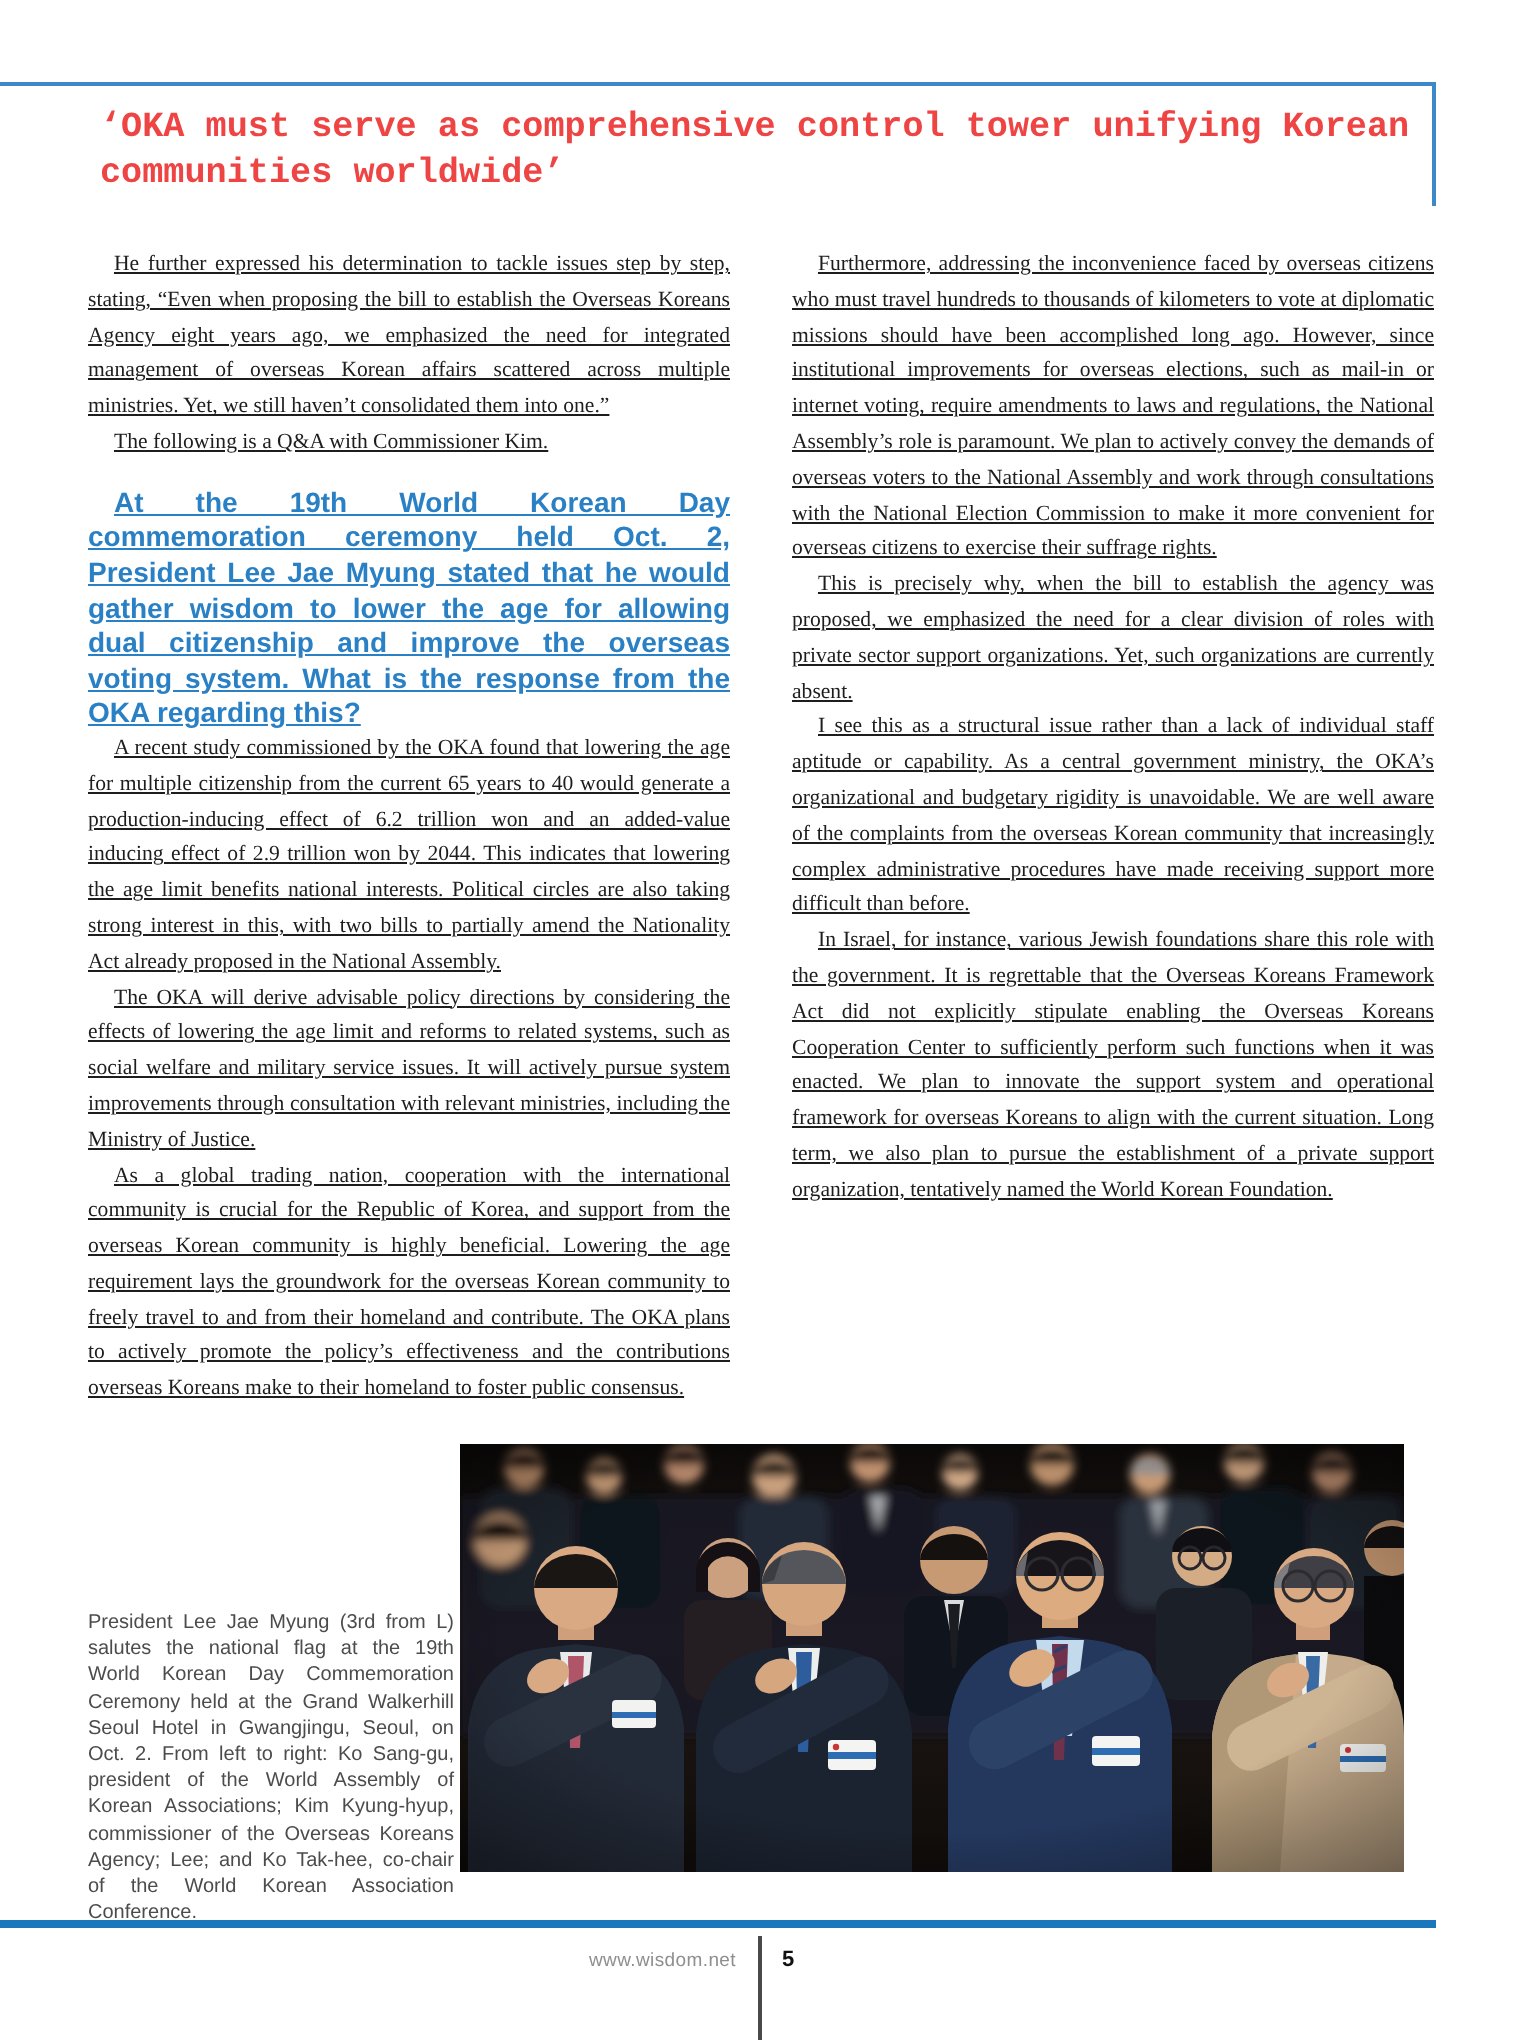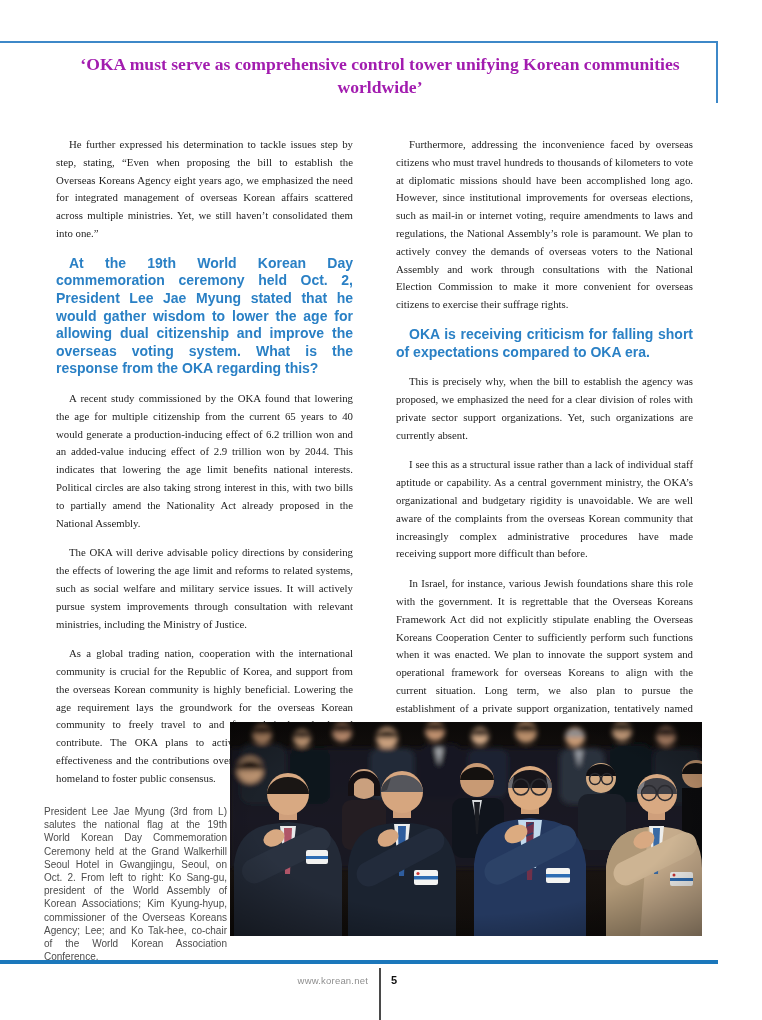--- a/index.html
+++ b/index.html
@@ -15,8 +15,8 @@
   .top-rule{position:absolute;left:0;top:41px;width:718px;height:2px;background:var(--rule-blue);}
   .top-rule-v{position:absolute;left:716px;top:41px;width:2px;height:62px;background:var(--rule-blue);}
   .headline{
-    position:absolute;left:50px;top:53px;width:660px;margin:0;text-align:center;
-    font-family:Liberation Serif, serif;font-weight:bold;font-size:17.6px;line-height:22.5px;color:#a21caf;
+    position:absolute;left:50px;top:53px;width:660px;margin:0;text-align:left;
+    font-family:Liberation Mono, monospace;font-weight:bold;font-size:17.6px;line-height:22.5px;color:#ef4444;
   }
   .column{position:absolute;top:124px;width:321px;}
   .col-left{left:44px;}

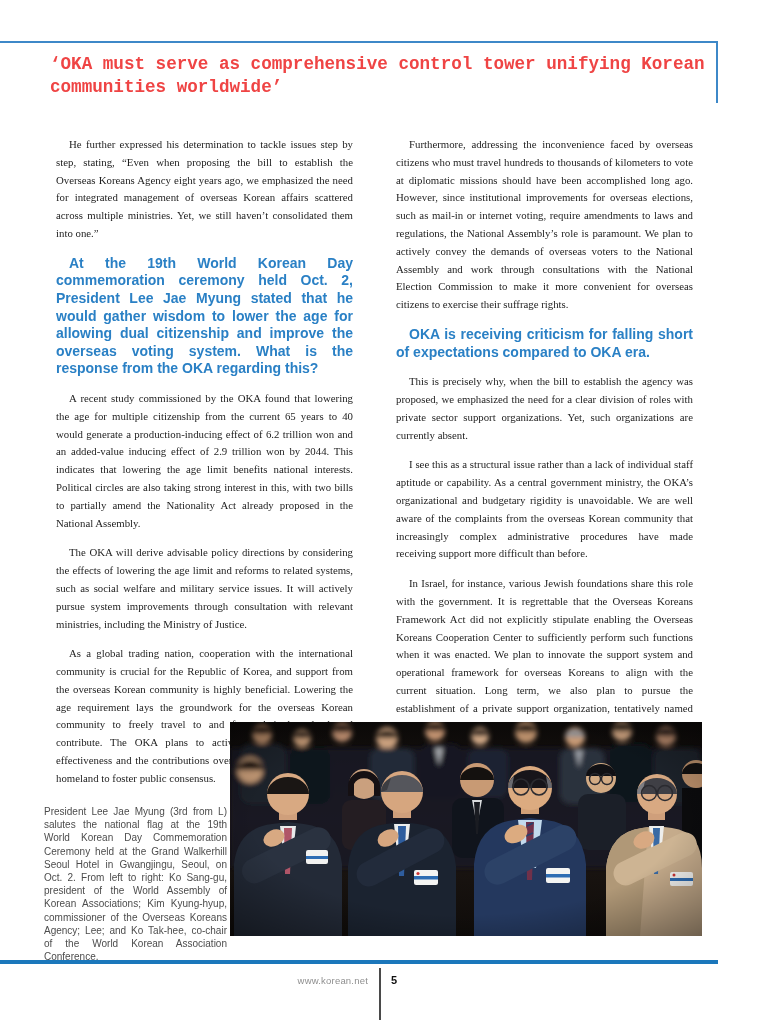--- a/index.html
+++ b/index.html
@@ -21,7 +21,7 @@
   .column{position:absolute;top:124px;width:321px;}
   .col-left{left:44px;}
   .col-right{left:384px;}
-  .column p{margin:12px;text-align:justify;text-indent:13px;}
+  .column p{margin:0;text-align:justify;text-indent:13px;text-decoration:underline;}
   .column p.body{font-family:"Liberation Serif",serif;font-size:10.8px;line-height:17.8px;color:#1d1d1d;}
   .column p.question{
     font-family:"Liberation Sans",sans-serif;font-weight:bold;font-size:14px;line-height:17.6px;

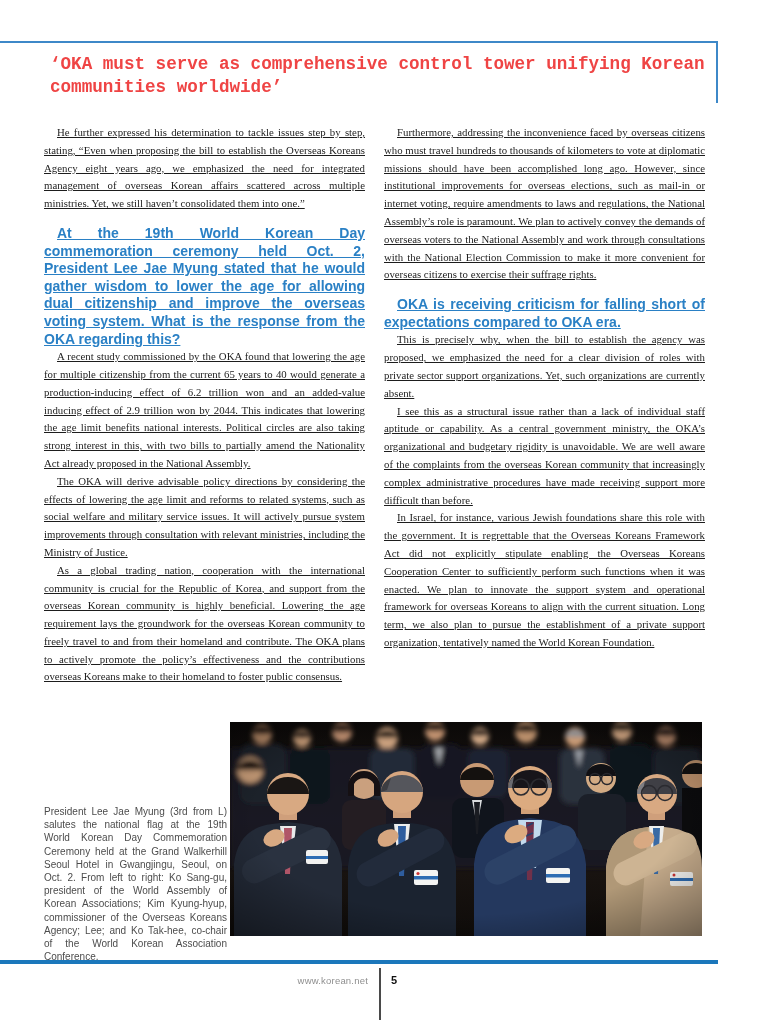--- a/index.html
+++ b/index.html
@@ -20,7 +20,7 @@
   }
   .column{position:absolute;top:124px;width:321px;}
   .col-left{left:44px;}
-  .col-right{left:384px;}
+  .col-right{left:396px;}
   .column p{margin:0;text-align:justify;text-indent:13px;text-decoration:underline;}
   .column p.body{font-family:"Liberation Serif",serif;font-size:10.8px;line-height:17.8px;color:#1d1d1d;}
   .column p.question{

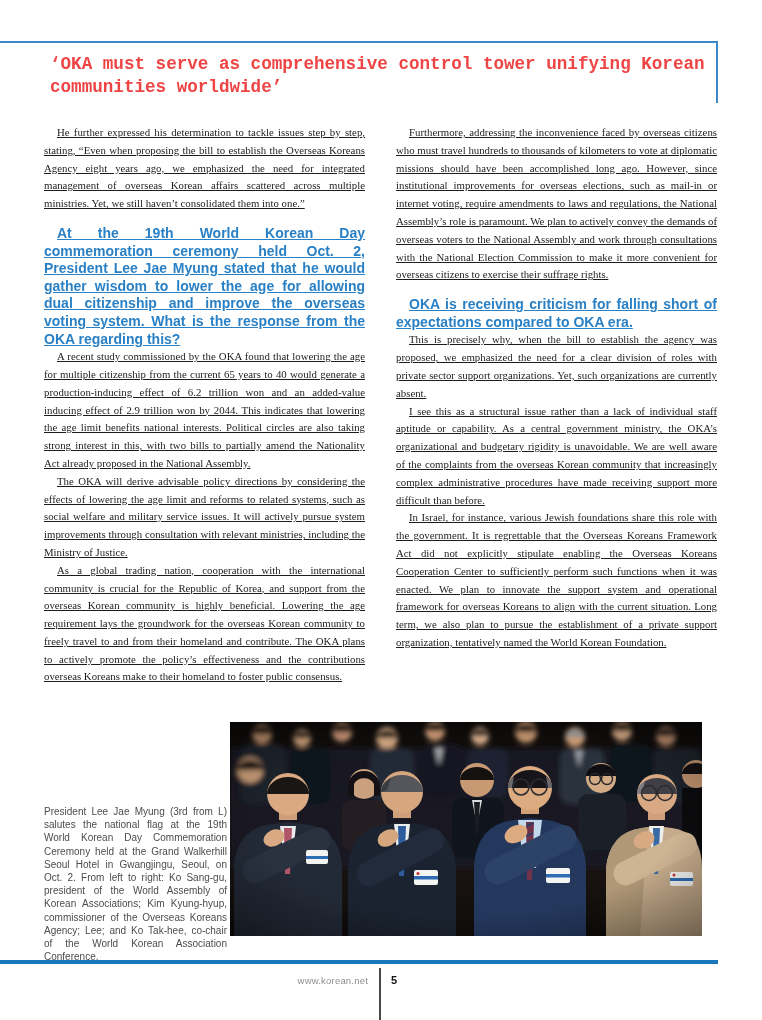--- a/index.html
+++ b/index.html
@@ -58,6 +58,7 @@
 
       <p class="body">He further expressed his determination to tackle issues step by step, stating, “Even when proposing the bill to establish the Overseas Koreans Agency eight years ago, we emphasized the need for integrated management of overseas Korean affairs scattered across multiple ministries. Yet, we still haven’t consolidated them into one.”</p>
 
+      <p class="body">The following is a Q&amp;A with Commissioner Kim.</p>
 
       <p class="question">At the 19th World Korean Day commemoration ceremony held Oct. 2, President Lee Jae Myung stated that he would gather wisdom to lower the age for allowing dual citizenship and improve the overseas voting system. What is the response from the OKA regarding this?</p>
 

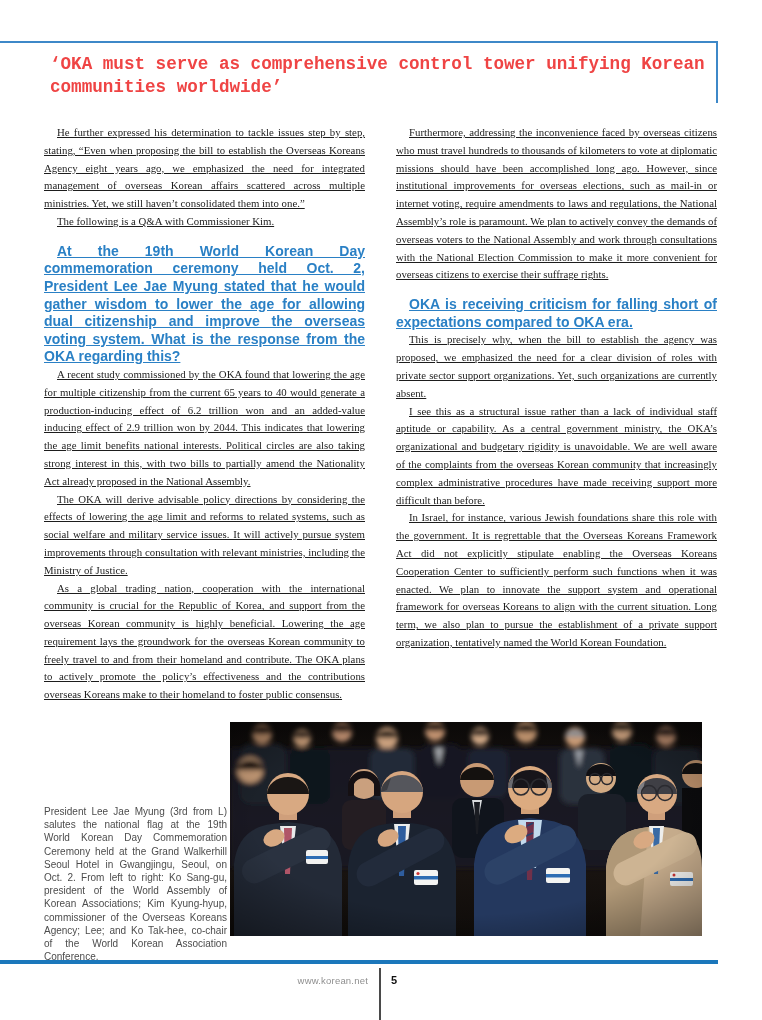--- a/index.html
+++ b/index.html
@@ -73,7 +73,6 @@
 
       <p class="body">Furthermore, addressing the inconvenience faced by overseas citizens who must travel hundreds to thousands of kilometers to vote at diplomatic missions should have been accomplished long ago. However, since institutional improvements for overseas elections, such as mail-in or internet voting, require amendments to laws and regulations, the National Assembly’s role is paramount. We plan to actively convey the demands of overseas voters to the National Assembly and work through consultations with the National Election Commission to make it more convenient for overseas citizens to exercise their suffrage rights.</p>
 
-      <p class="question">OKA is receiving criticism for falling short of expectations compared to OKA era.</p>
 
       <p class="body">This is precisely why, when the bill to establish the agency was proposed, we emphasized the need for a clear division of roles with private sector support organizations. Yet, such organizations are currently absent.</p>
 

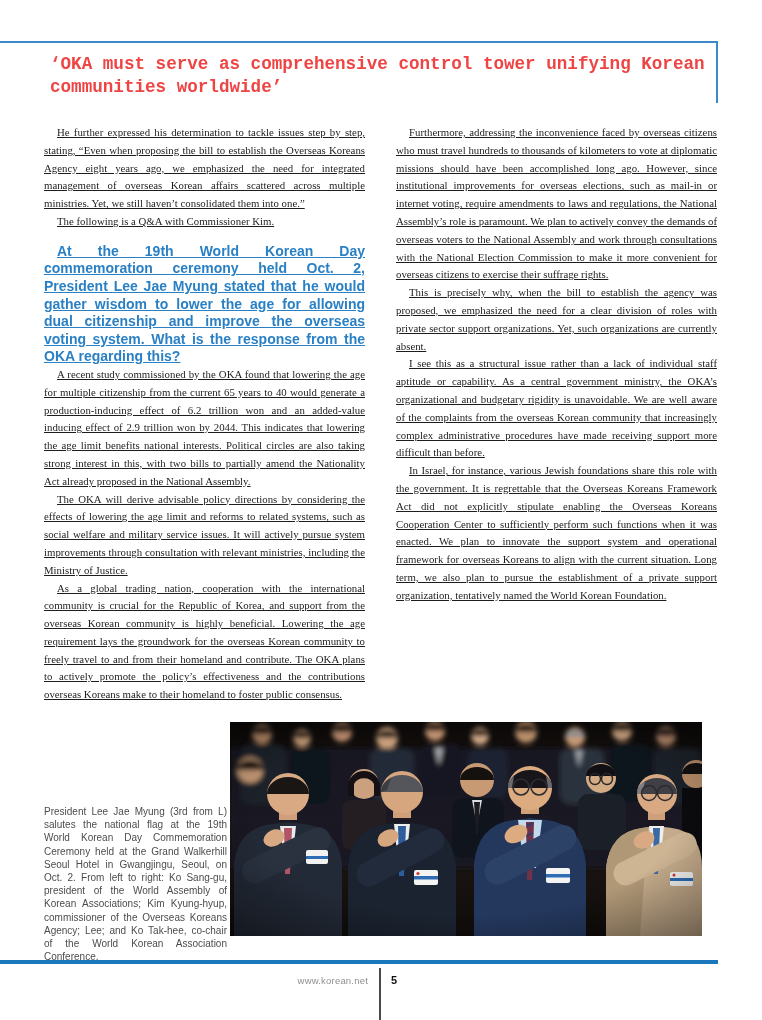--- a/index.html
+++ b/index.html
@@ -251,7 +251,7 @@
 
   <div class="bottom-rule"></div>
 
-  <div class="footer-site">www.korean.net</div>
+  <div class="footer-site">www.wisdom.net</div>
   <div class="footer-divider"></div>
   <div class="footer-page">5</div>
 

